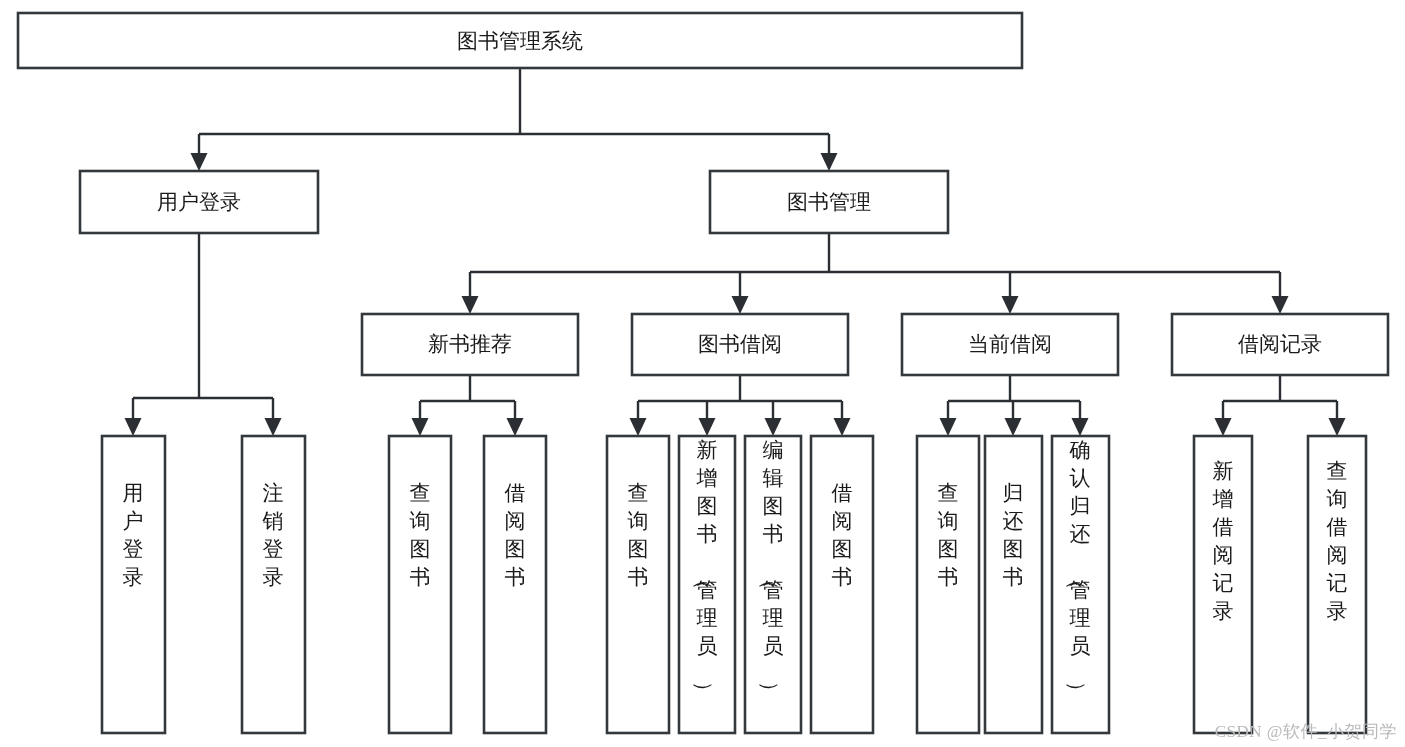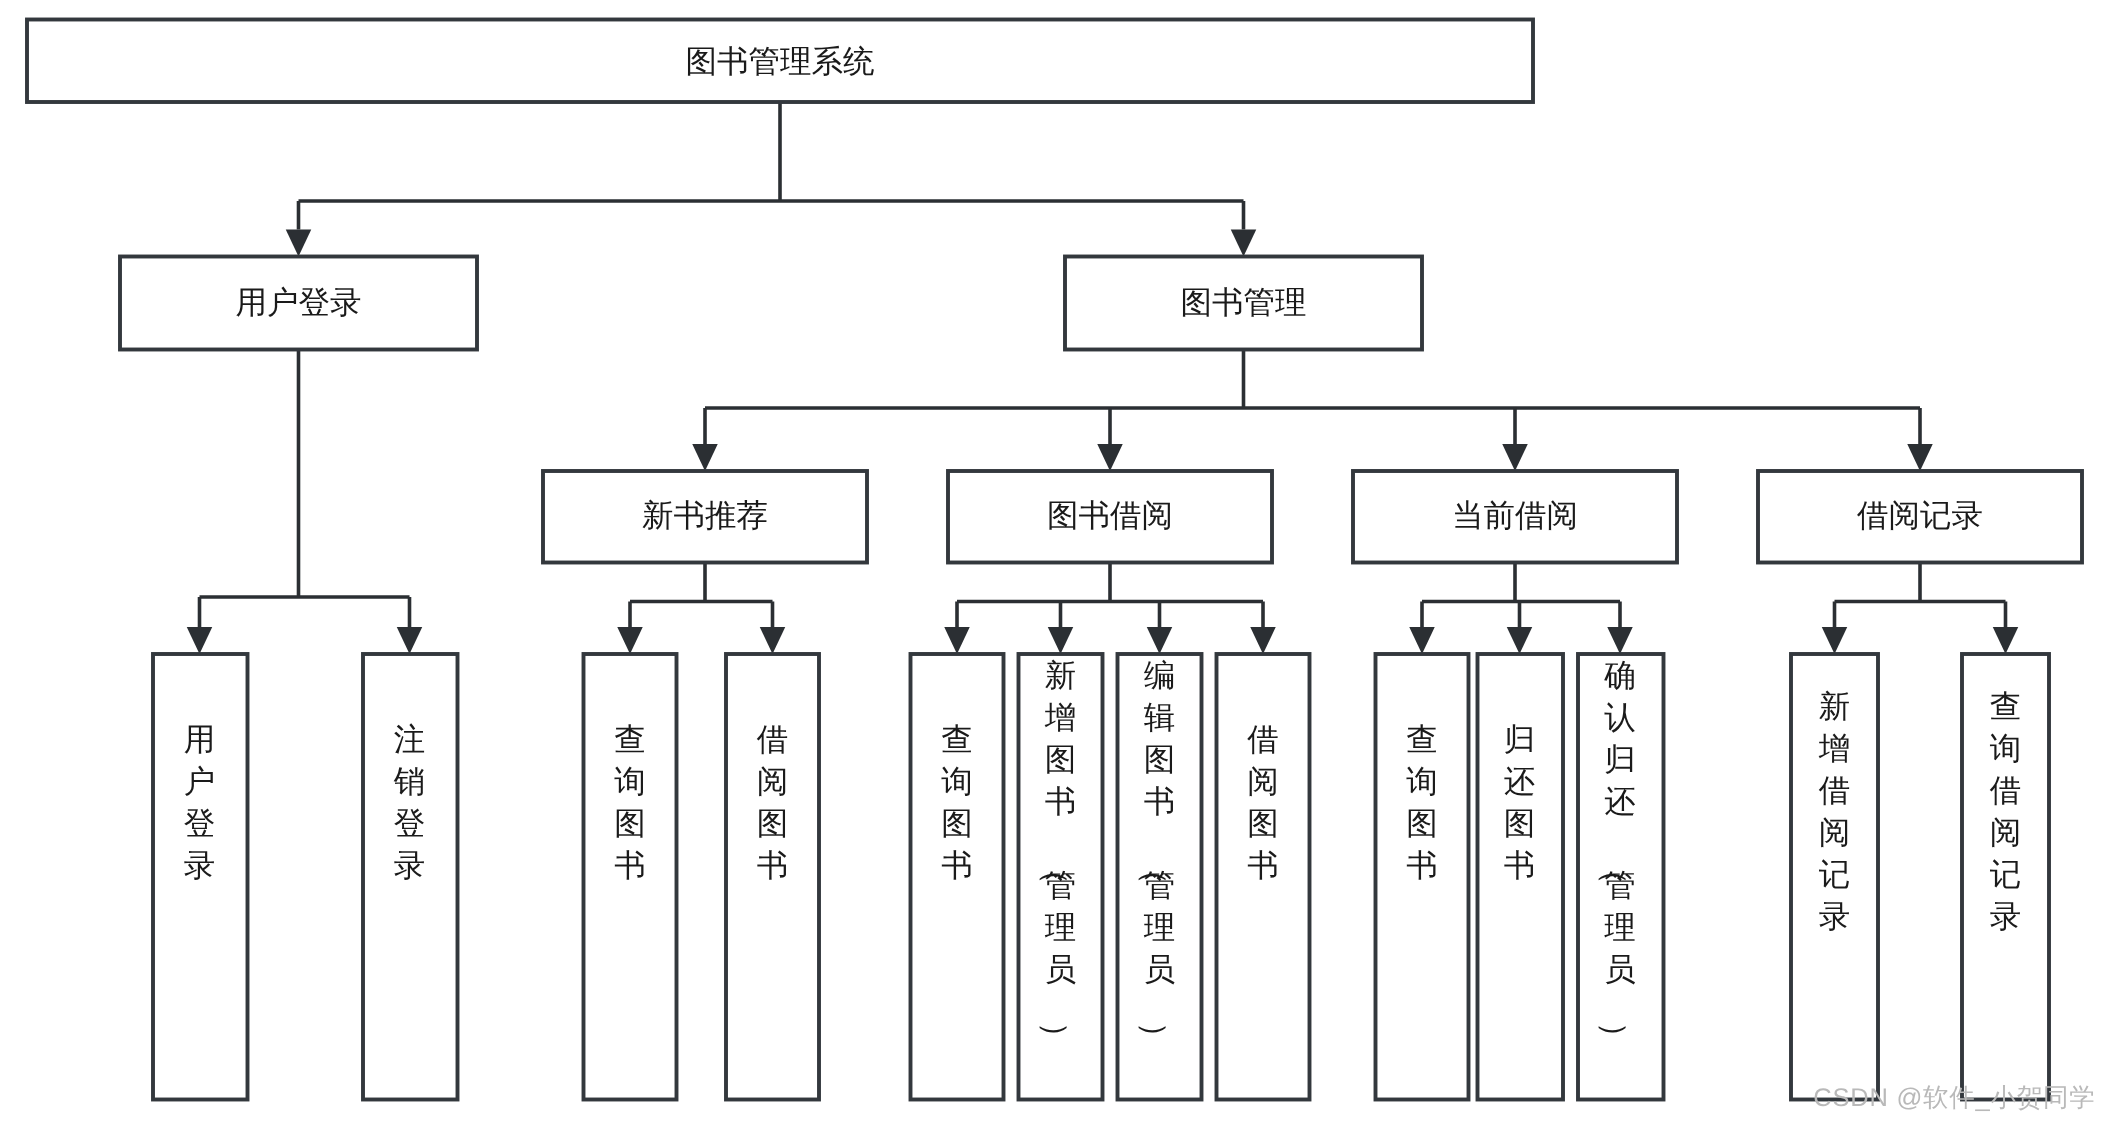--- a/index.html
+++ b/index.html
@@ -50,7 +50,7 @@
     position: absolute;
     right: 8px;
     bottom: 4px;
-    font-family: Liberation Sans, sans-serif;
+    font-family: Liberation Serif, serif;
     font-size: 17px;
     color: #b9b9b9;
     white-space: nowrap;

